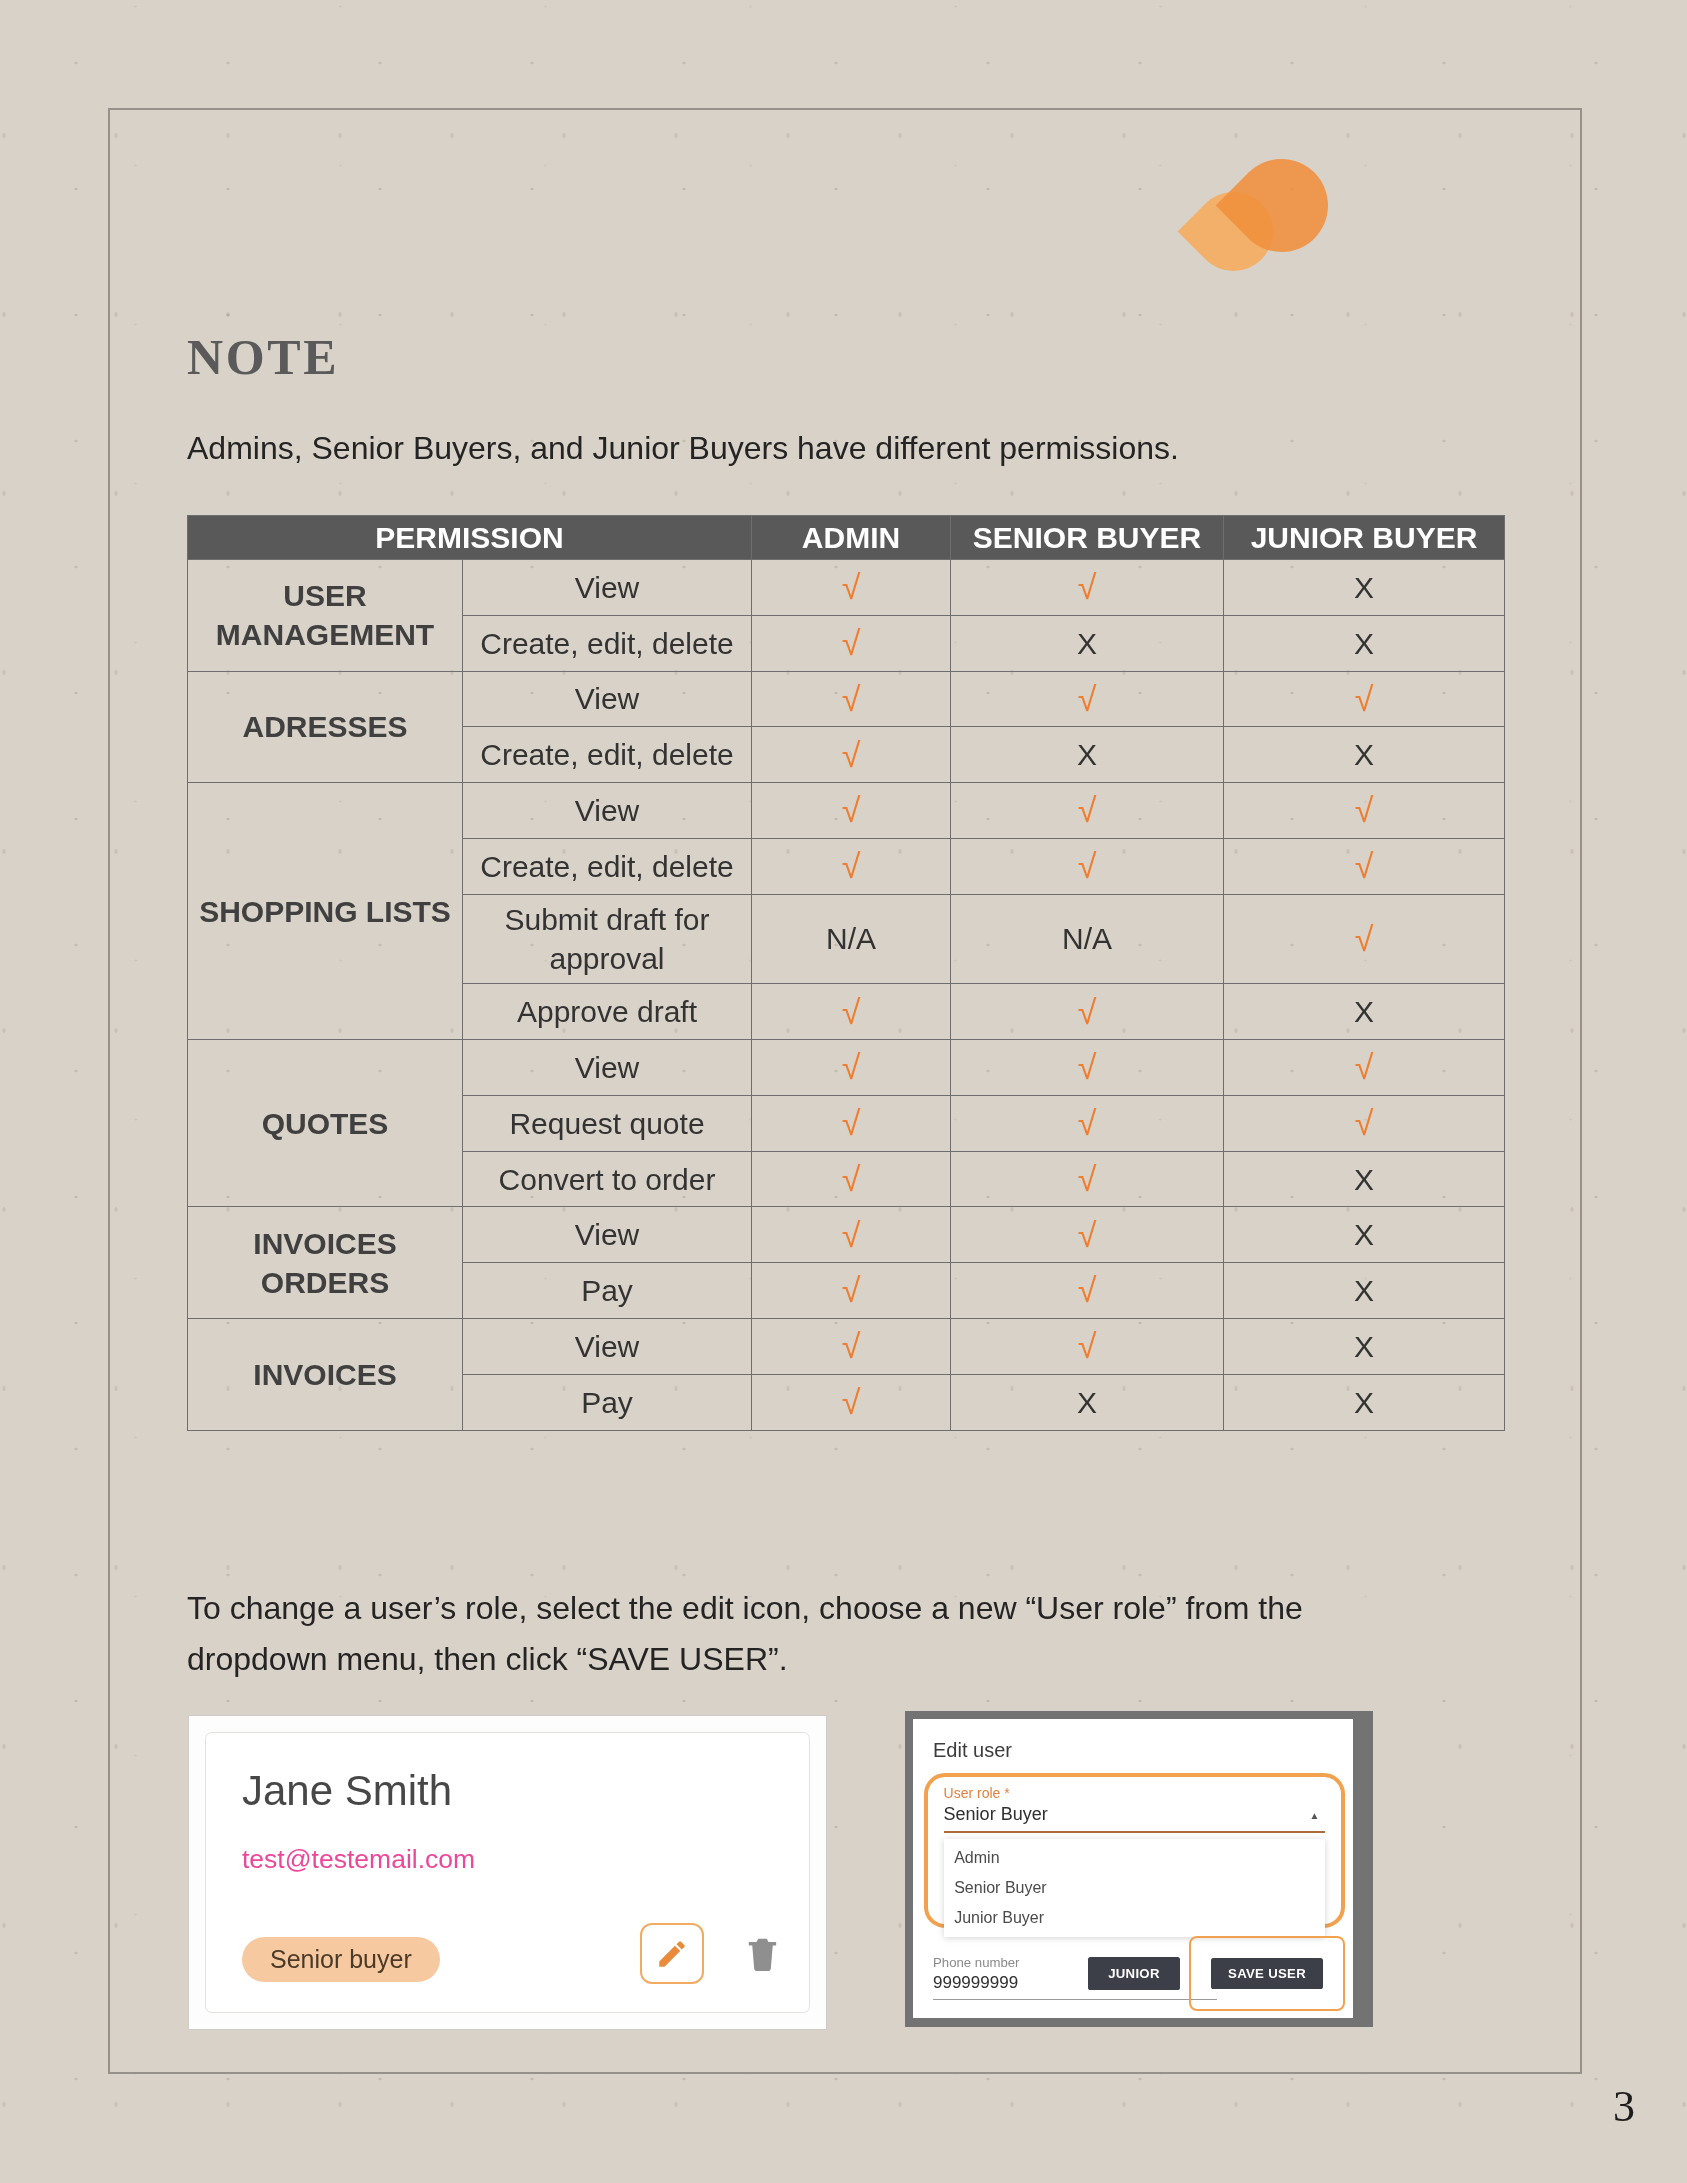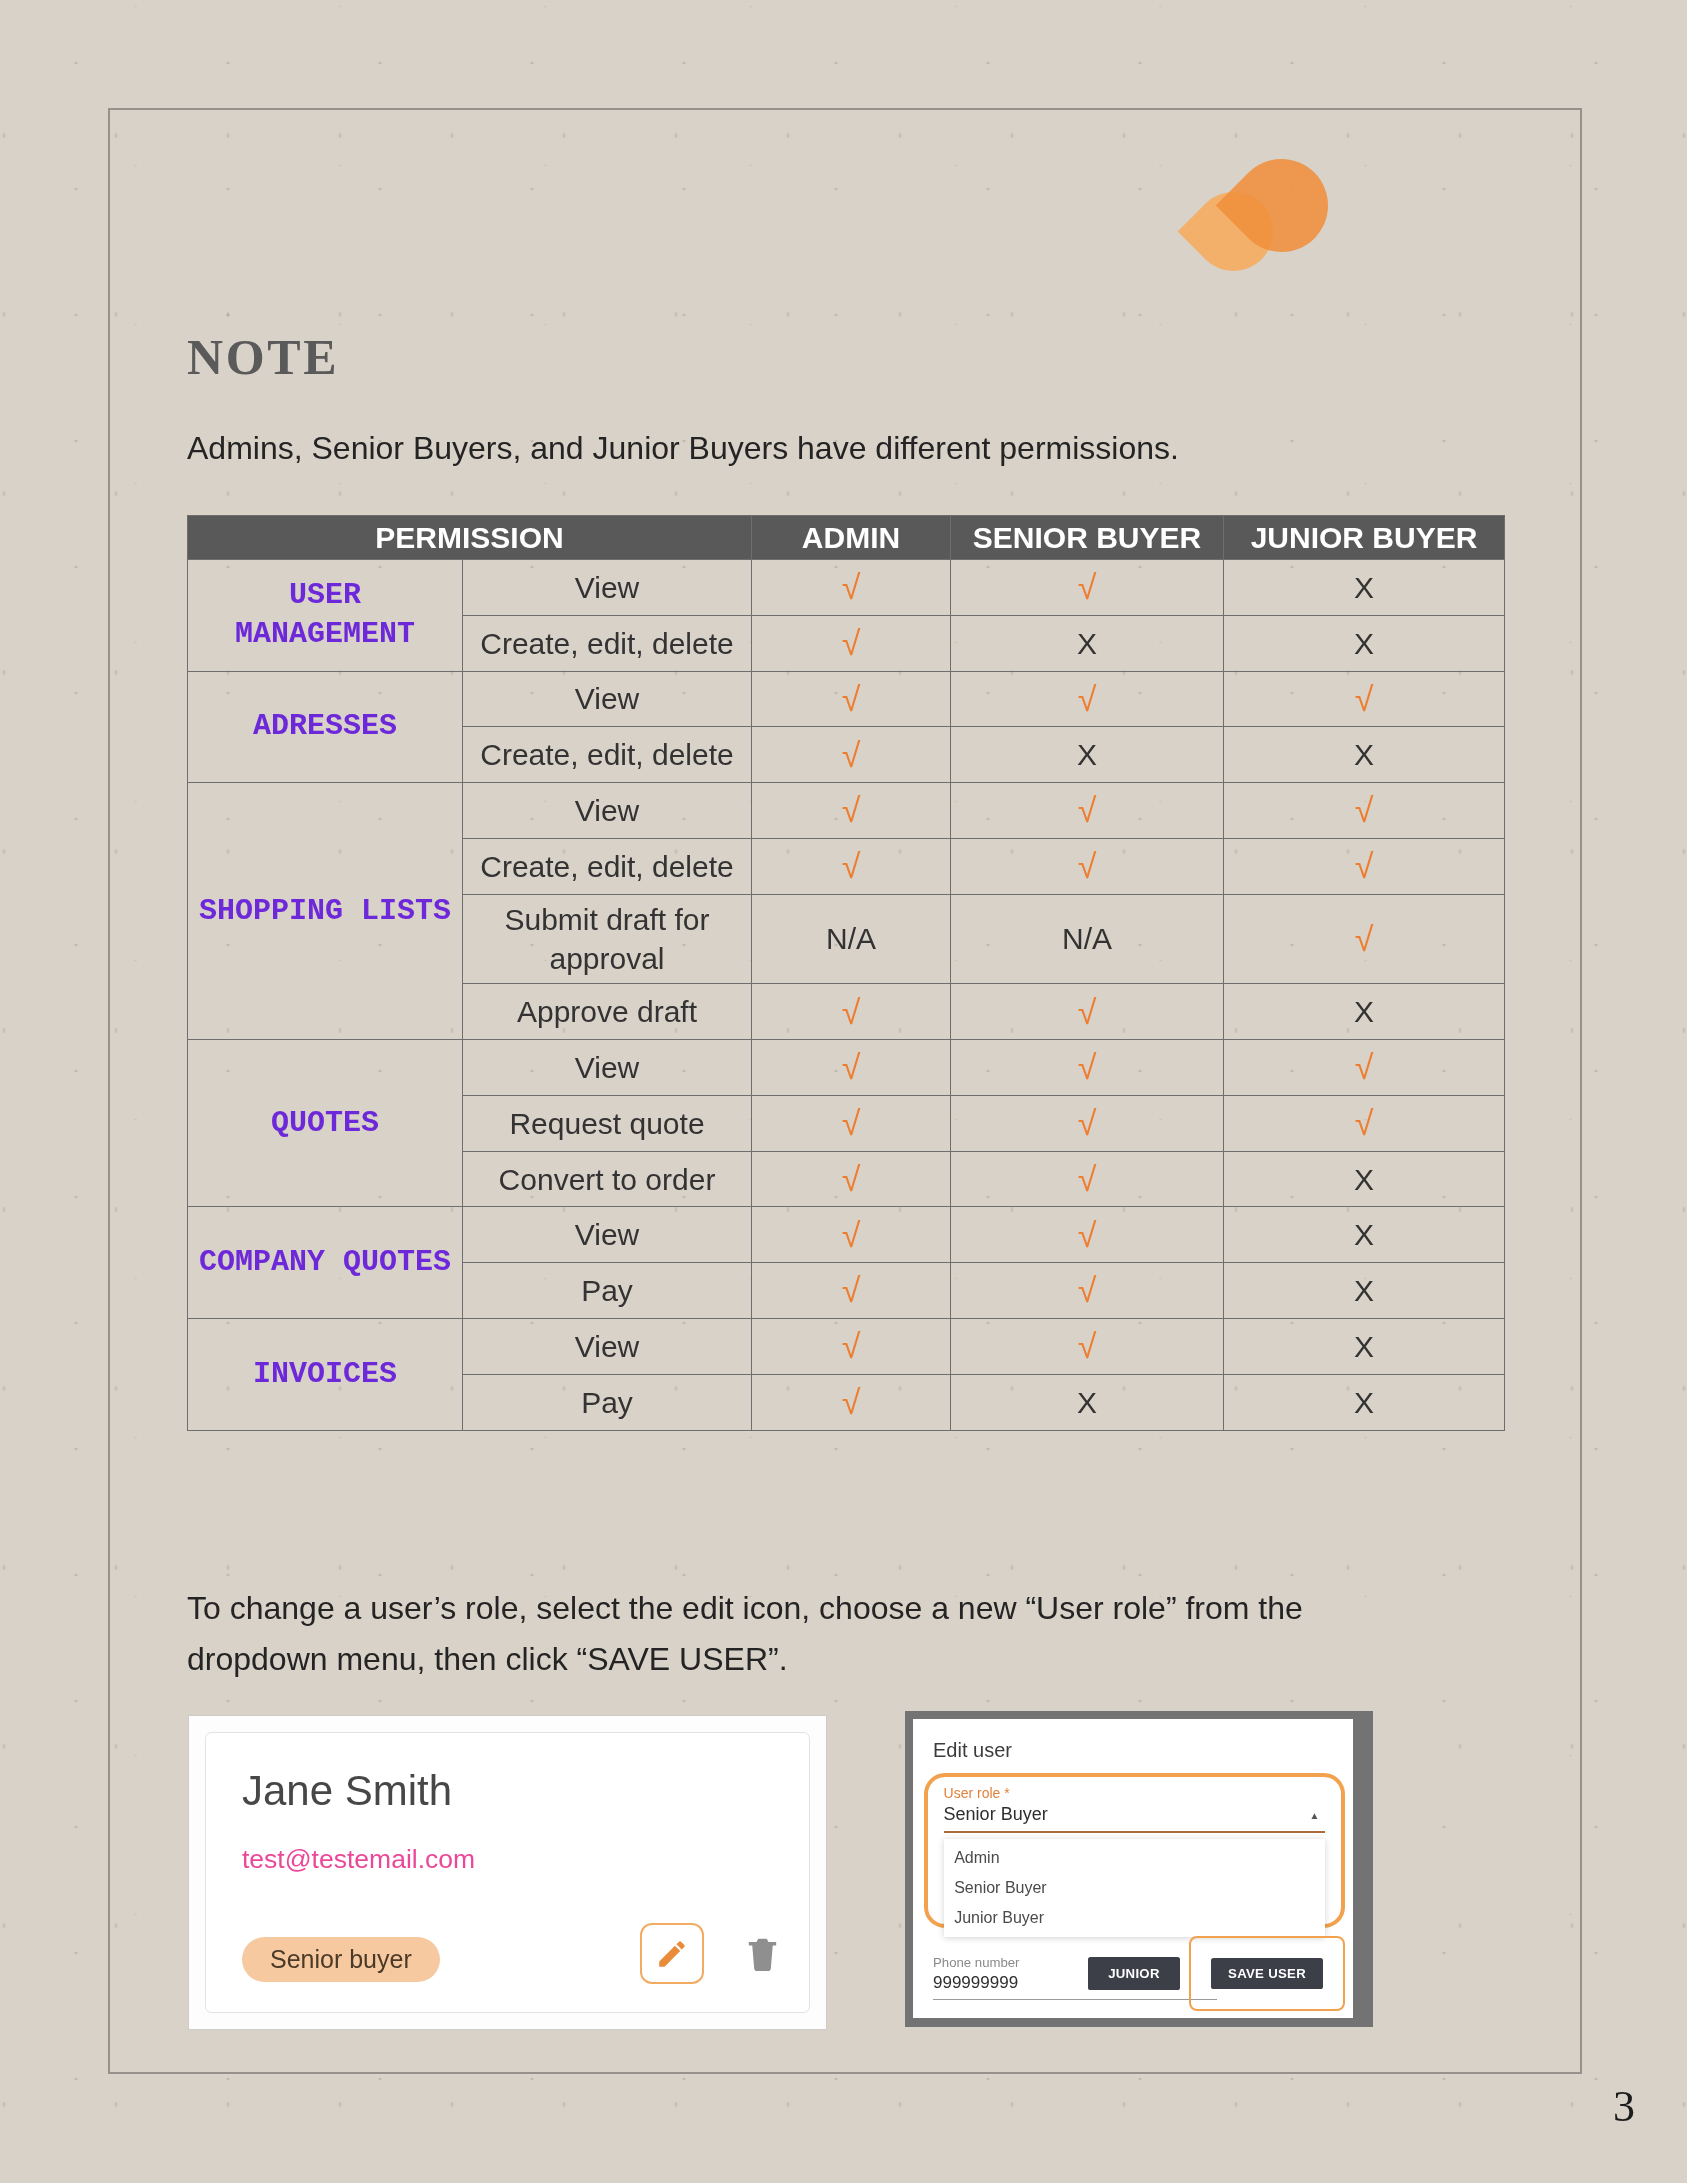--- a/index.html
+++ b/index.html
@@ -38,7 +38,7 @@
   .perm-table th, .perm-table td { border:1.3px solid #6e6e6e; }
   .perm-table thead th { background:#595959; color:#ffffff; font-size:30px; font-weight:bold; height:44px; padding:0 18px; text-align:center; }
   .perm-table td { font-size:30px; color:#333333; text-align:center; vertical-align:middle; padding:5.3px 8px; height:48px; line-height:1.3; }
-  .perm-table td.group { font-weight:bold; color:#6d28d9;font-family:Liberation Mono, monospace; }
+  .perm-table td.group { font-weight:bold; color:#404040; }
   .perm-table td.mark.check { color:#ED7D31; font-size:34px; }
 
   

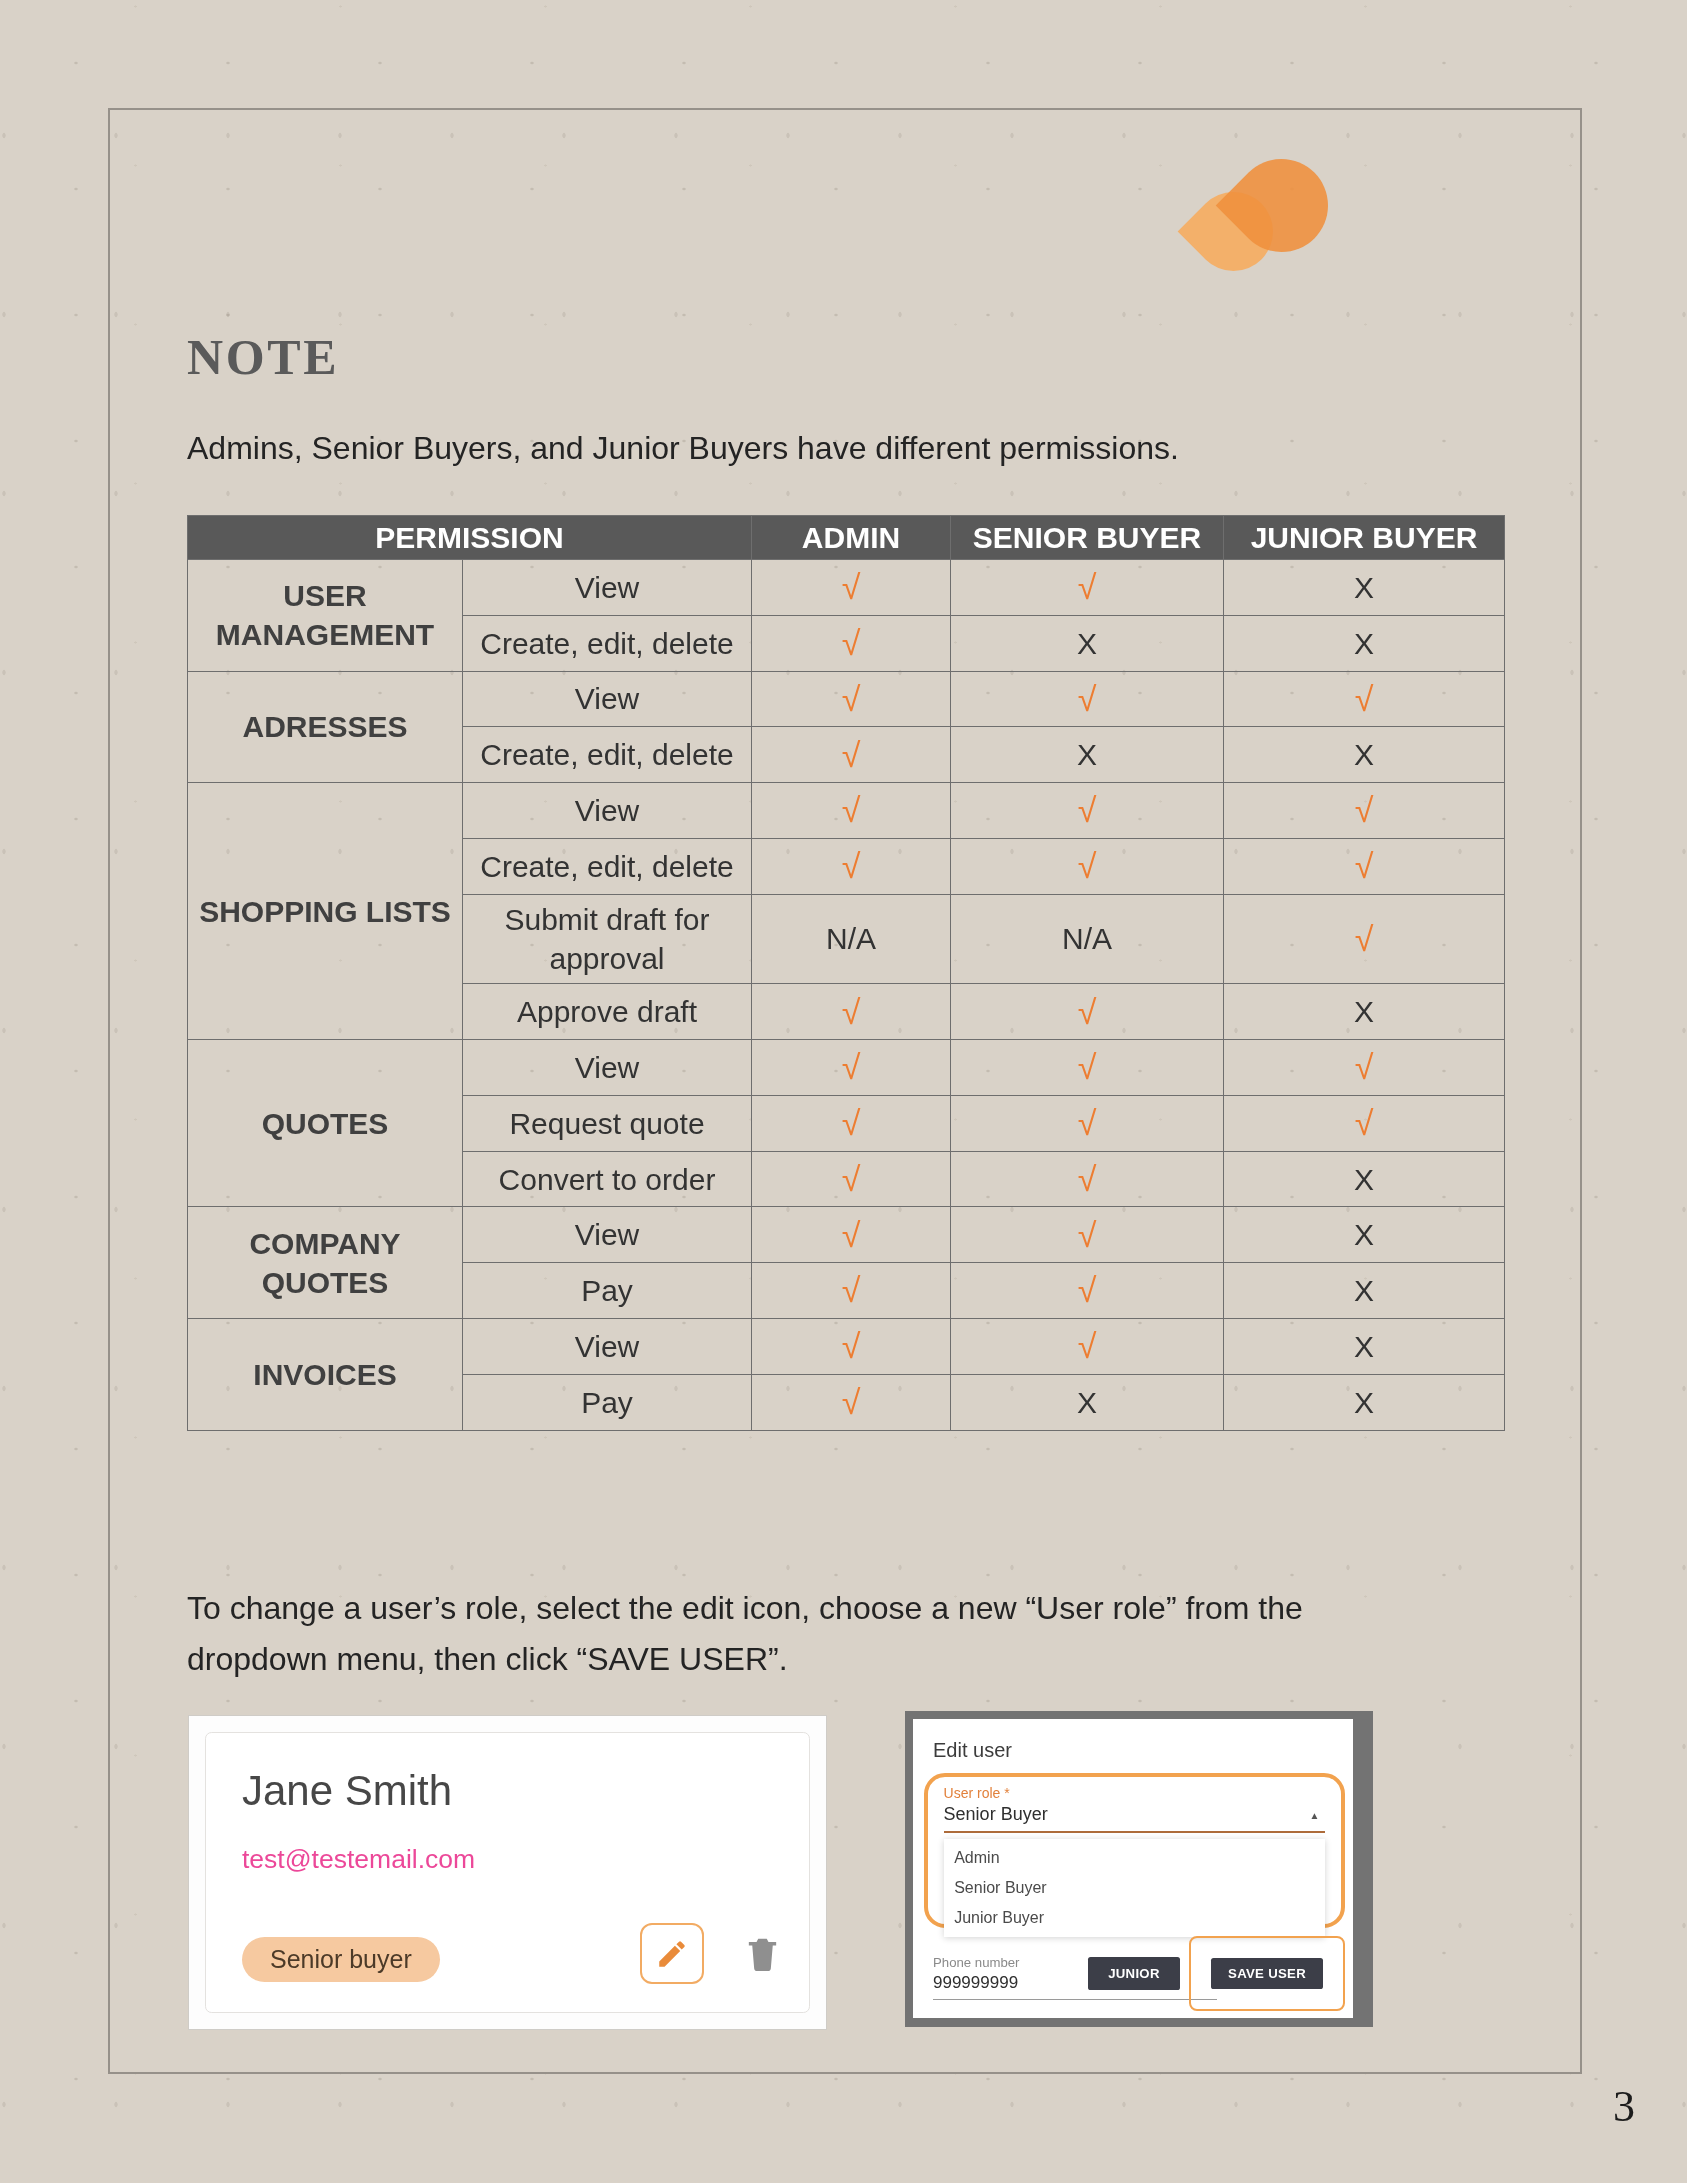--- a/index.html
+++ b/index.html
@@ -180,7 +180,7 @@
     </tr>
 
     <tr>
-      <td class="group" rowspan="2">COMPANY QUOTES</td>
+      <td class="group" rowspan="2">INVOICES ORDERS</td>
       <td>View</td>
       <td class="mark check">√</td>
       <td class="mark check">√</td>

